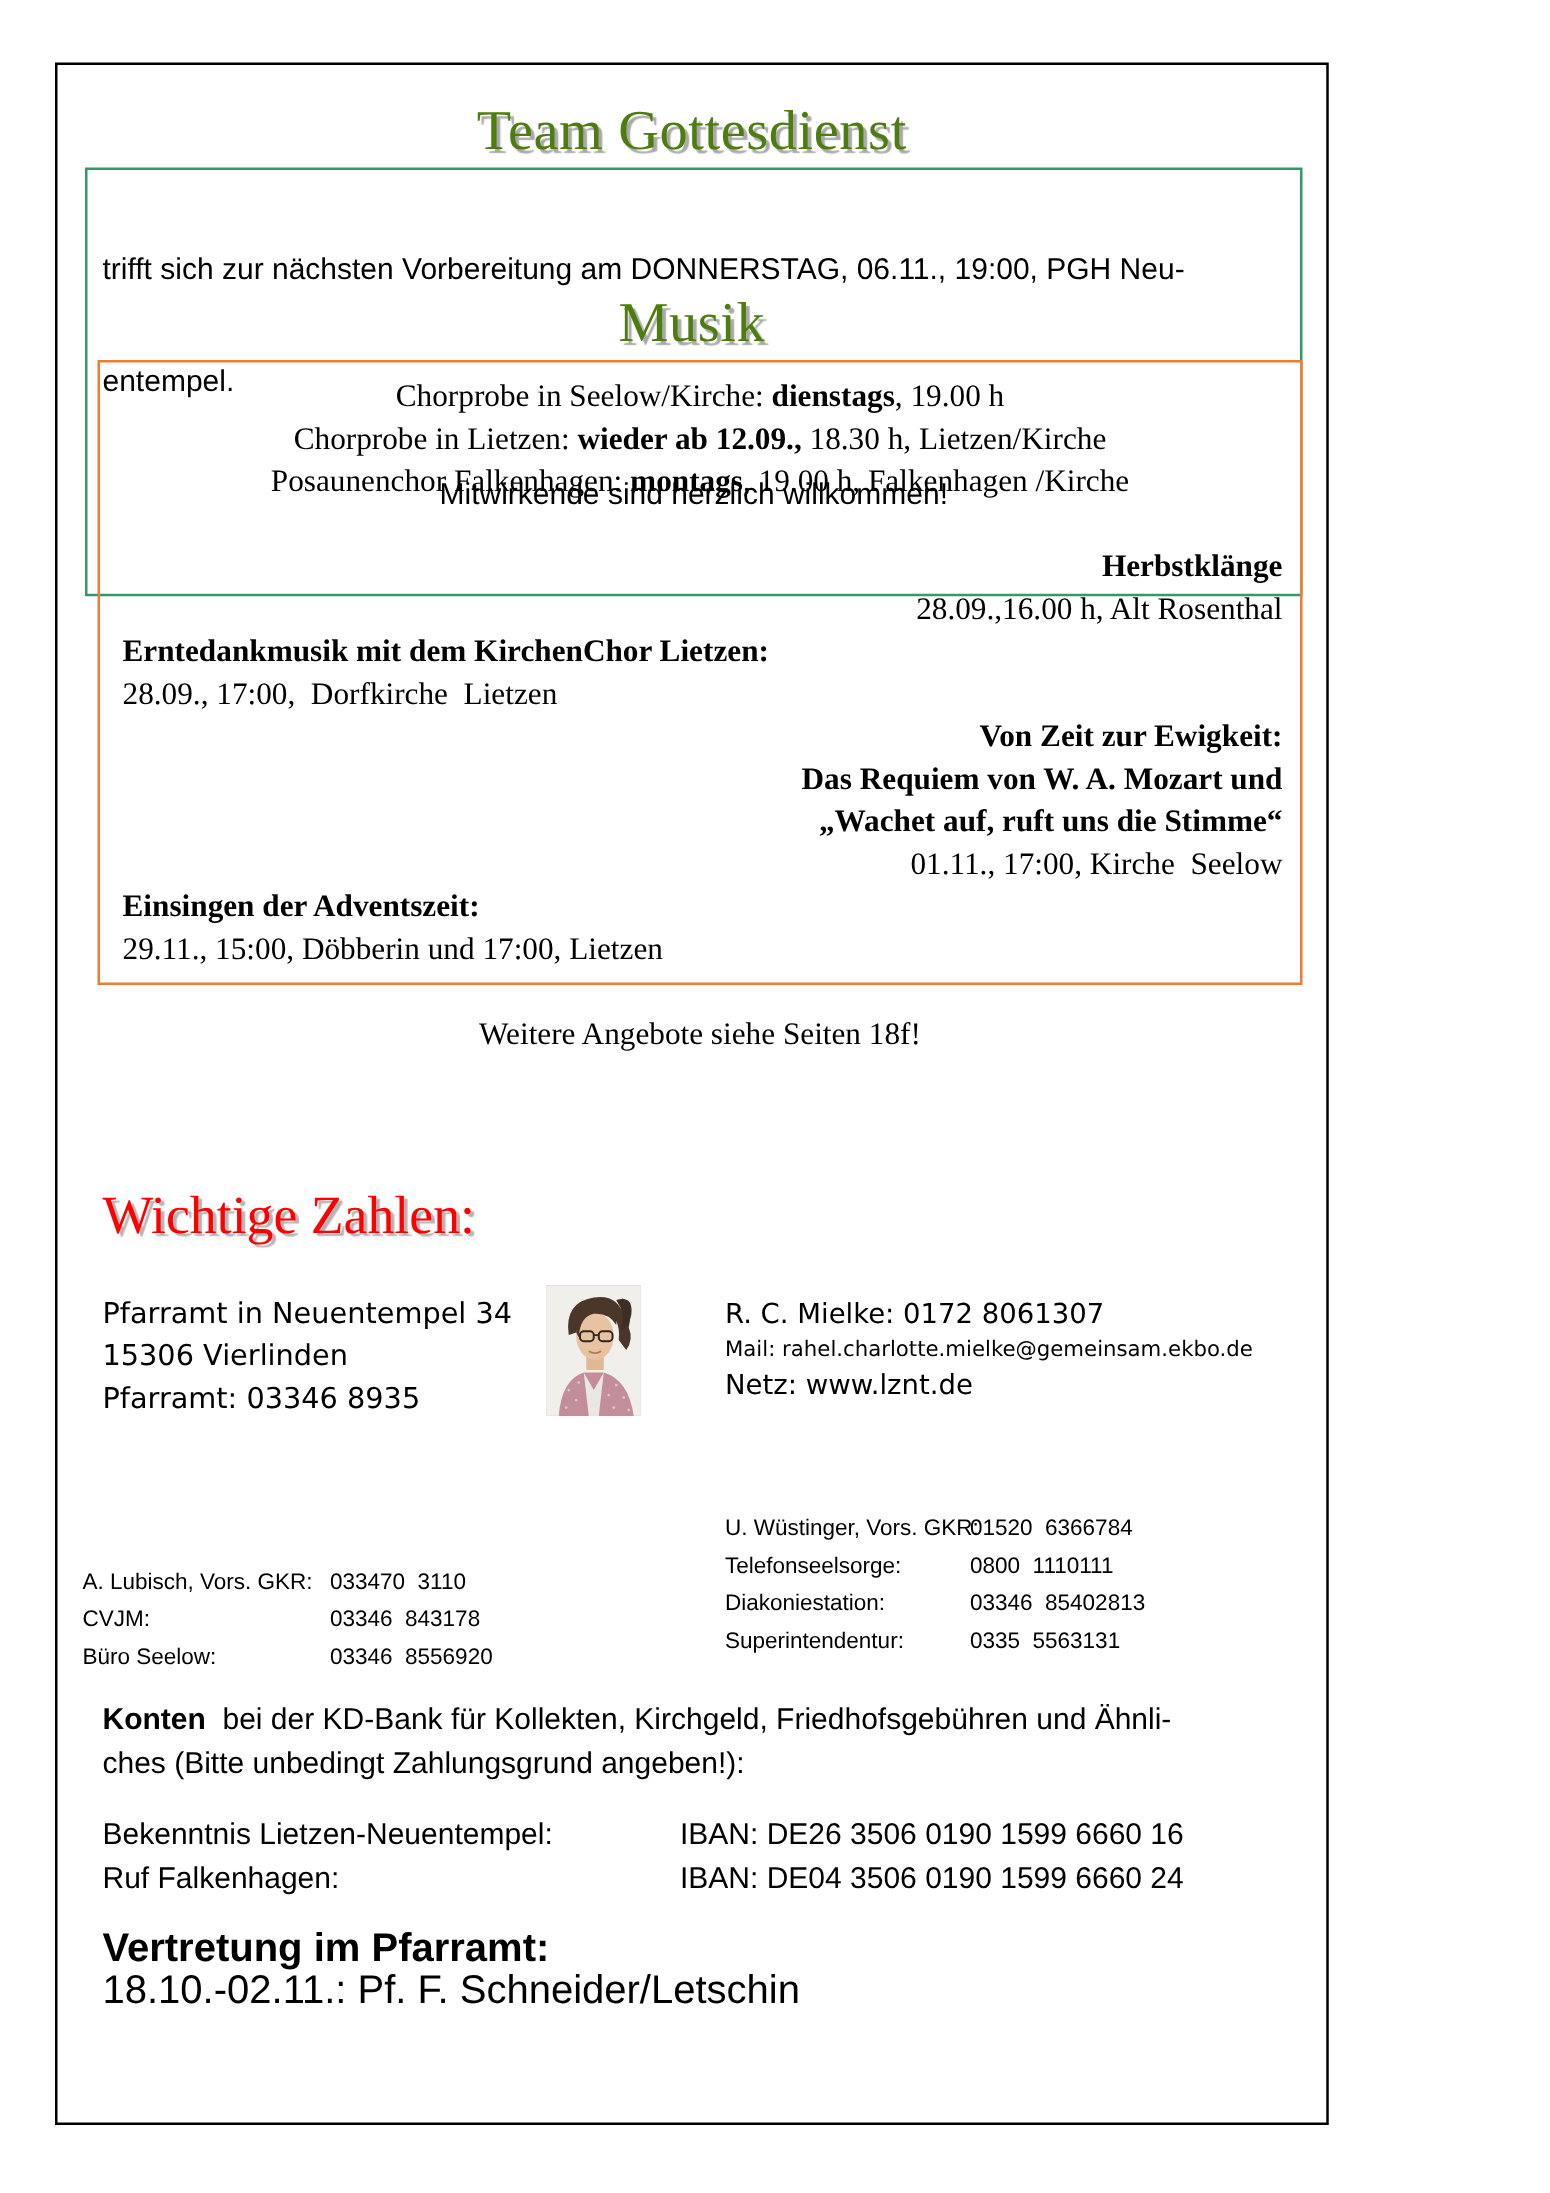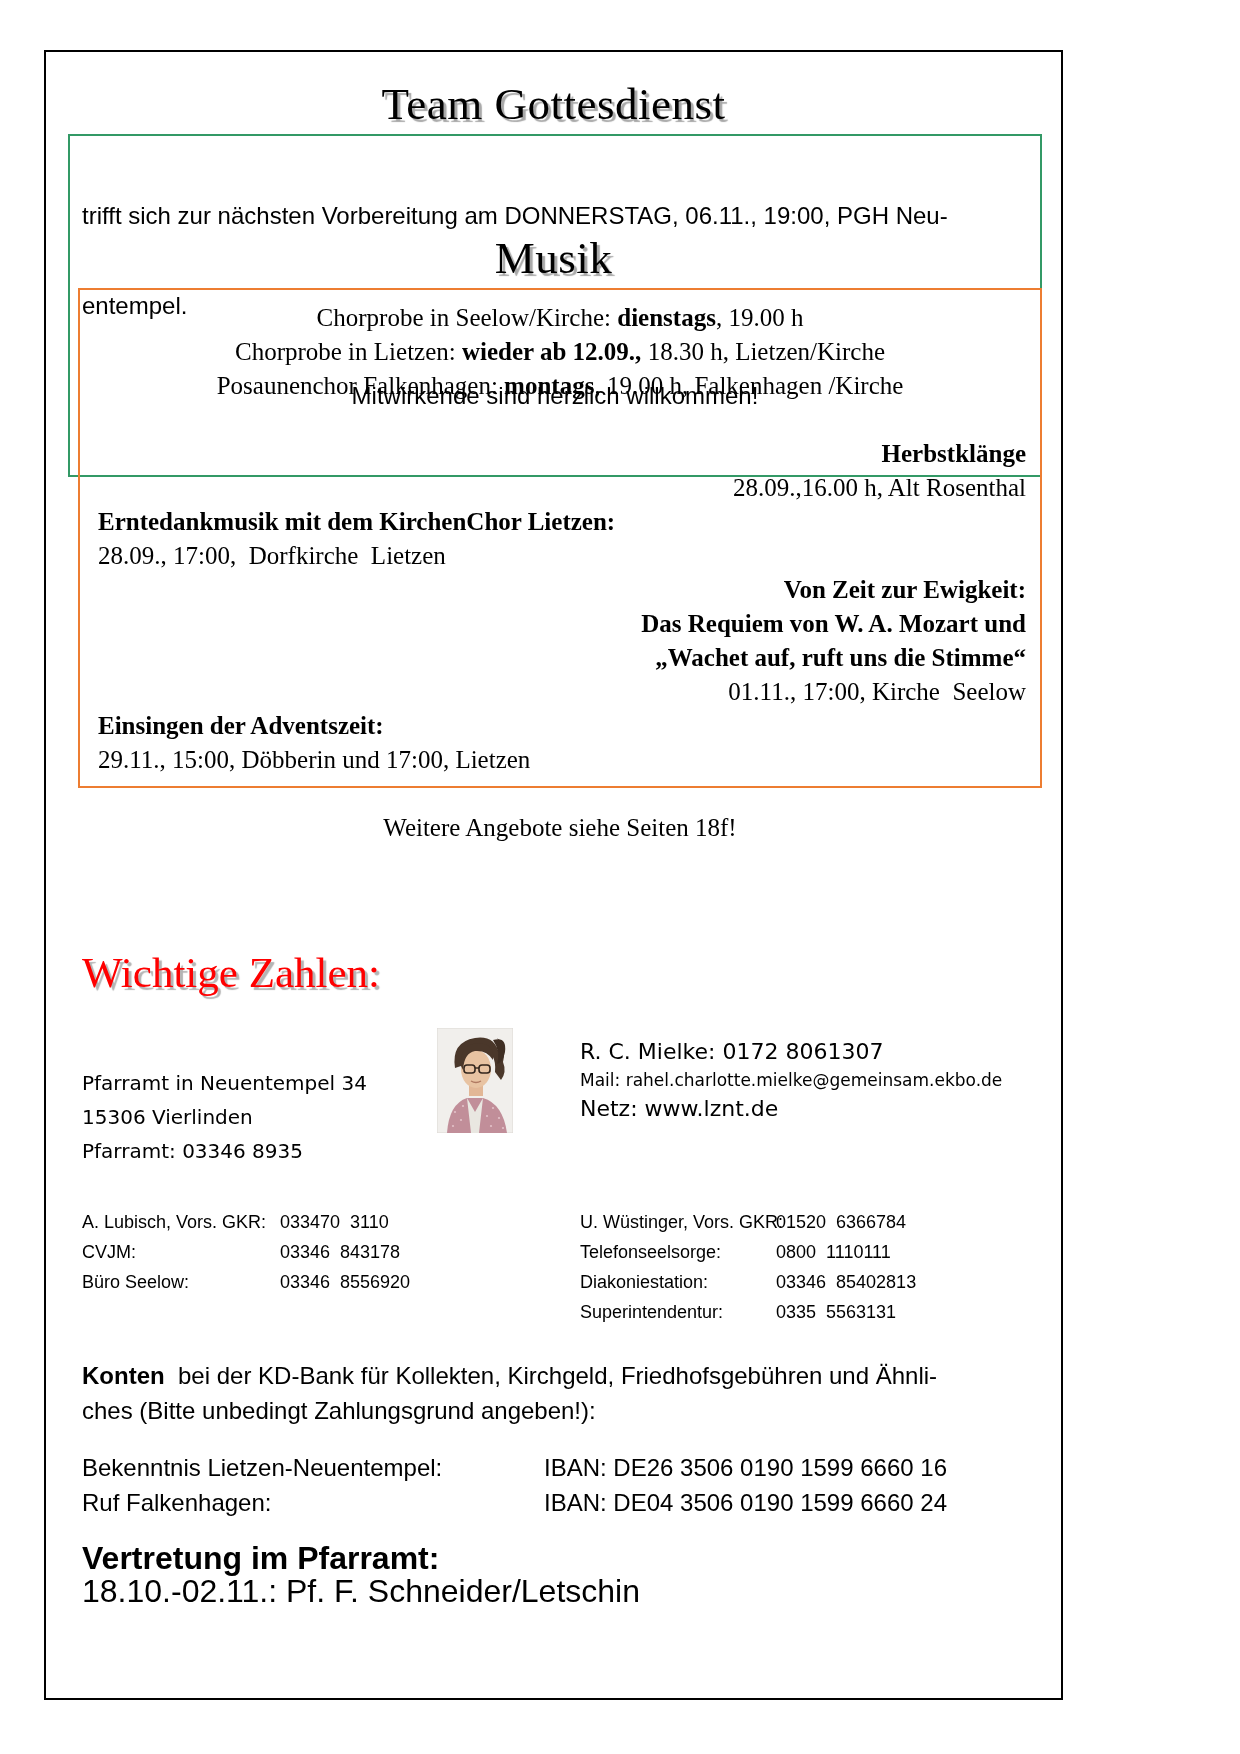--- a/index.html
+++ b/index.html
@@ -17,7 +17,7 @@
   .serif-heading{
     position:absolute;width:100%;text-align:center;margin:0;
     font-family:"Liberation Serif","DejaVu Serif",serif;font-weight:400;
-    font-size:45px;color:#000000;text-shadow:3px 3px 1px #a8a8a8;letter-spacing:0.5px;
+    font-size:45px;color:#4d7c0f;text-shadow:3px 3px 1px #a8a8a8;letter-spacing:0.5px;
   }
   .title{top:26px;}
   .musik-heading{top:180px;}

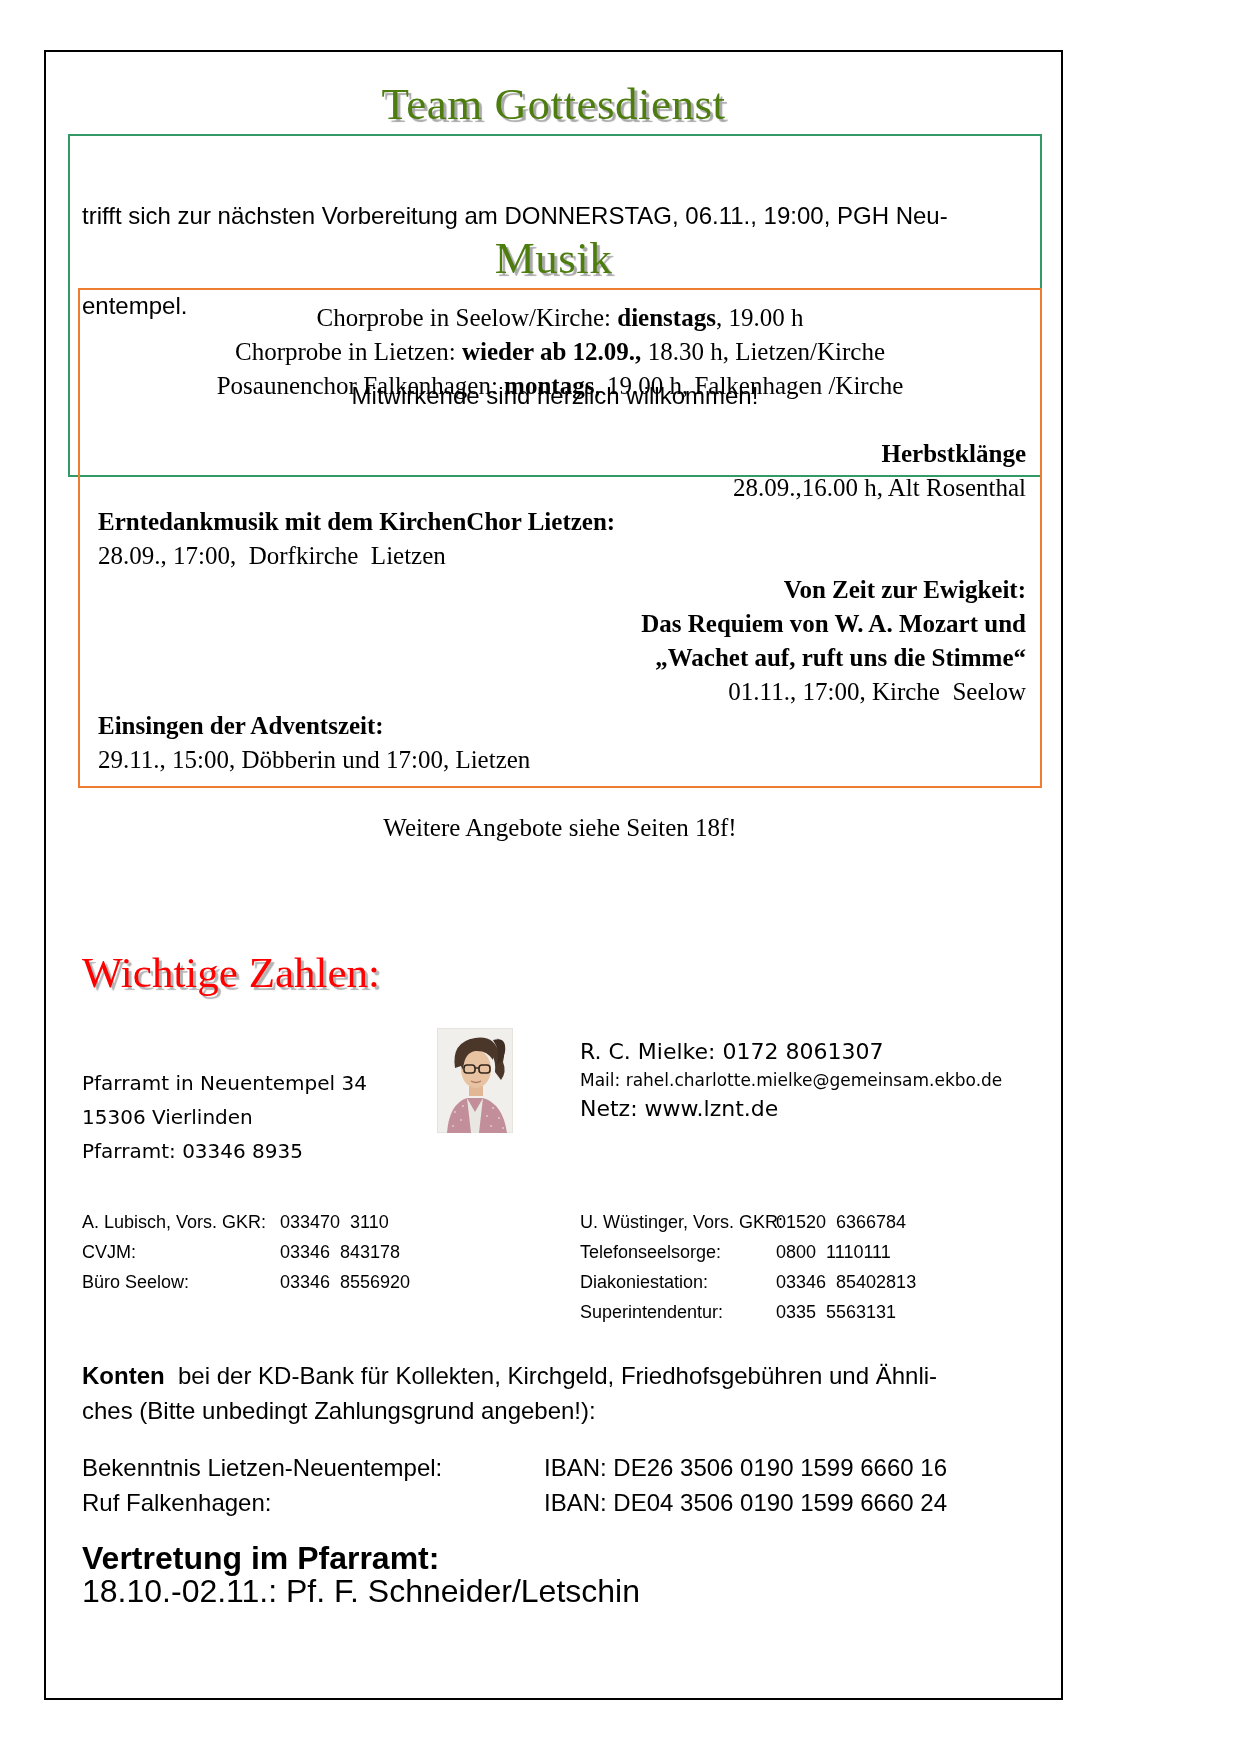--- a/index.html
+++ b/index.html
@@ -45,7 +45,7 @@
   .music-line.align-left{text-align:left;padding-left:4px;}
   .bold{font-weight:700;}
   
-  .pfarramt{position:absolute;left:36px;top:1014px;font-family:"DejaVu Sans",sans-serif;font-size:20px;line-height:34px;}
+  .pfarramt{position:absolute;left:36px;top:982px;font-family:"DejaVu Sans",sans-serif;font-size:23px;line-height:34px;}
   .photo{position:absolute;left:391px;top:976px;width:76px;height:105px;overflow:hidden;}
   .mielke{position:absolute;left:534px;top:984px;font-family:"DejaVu Sans",sans-serif;}
   .mielke .big{font-size:22px;line-height:31px;}

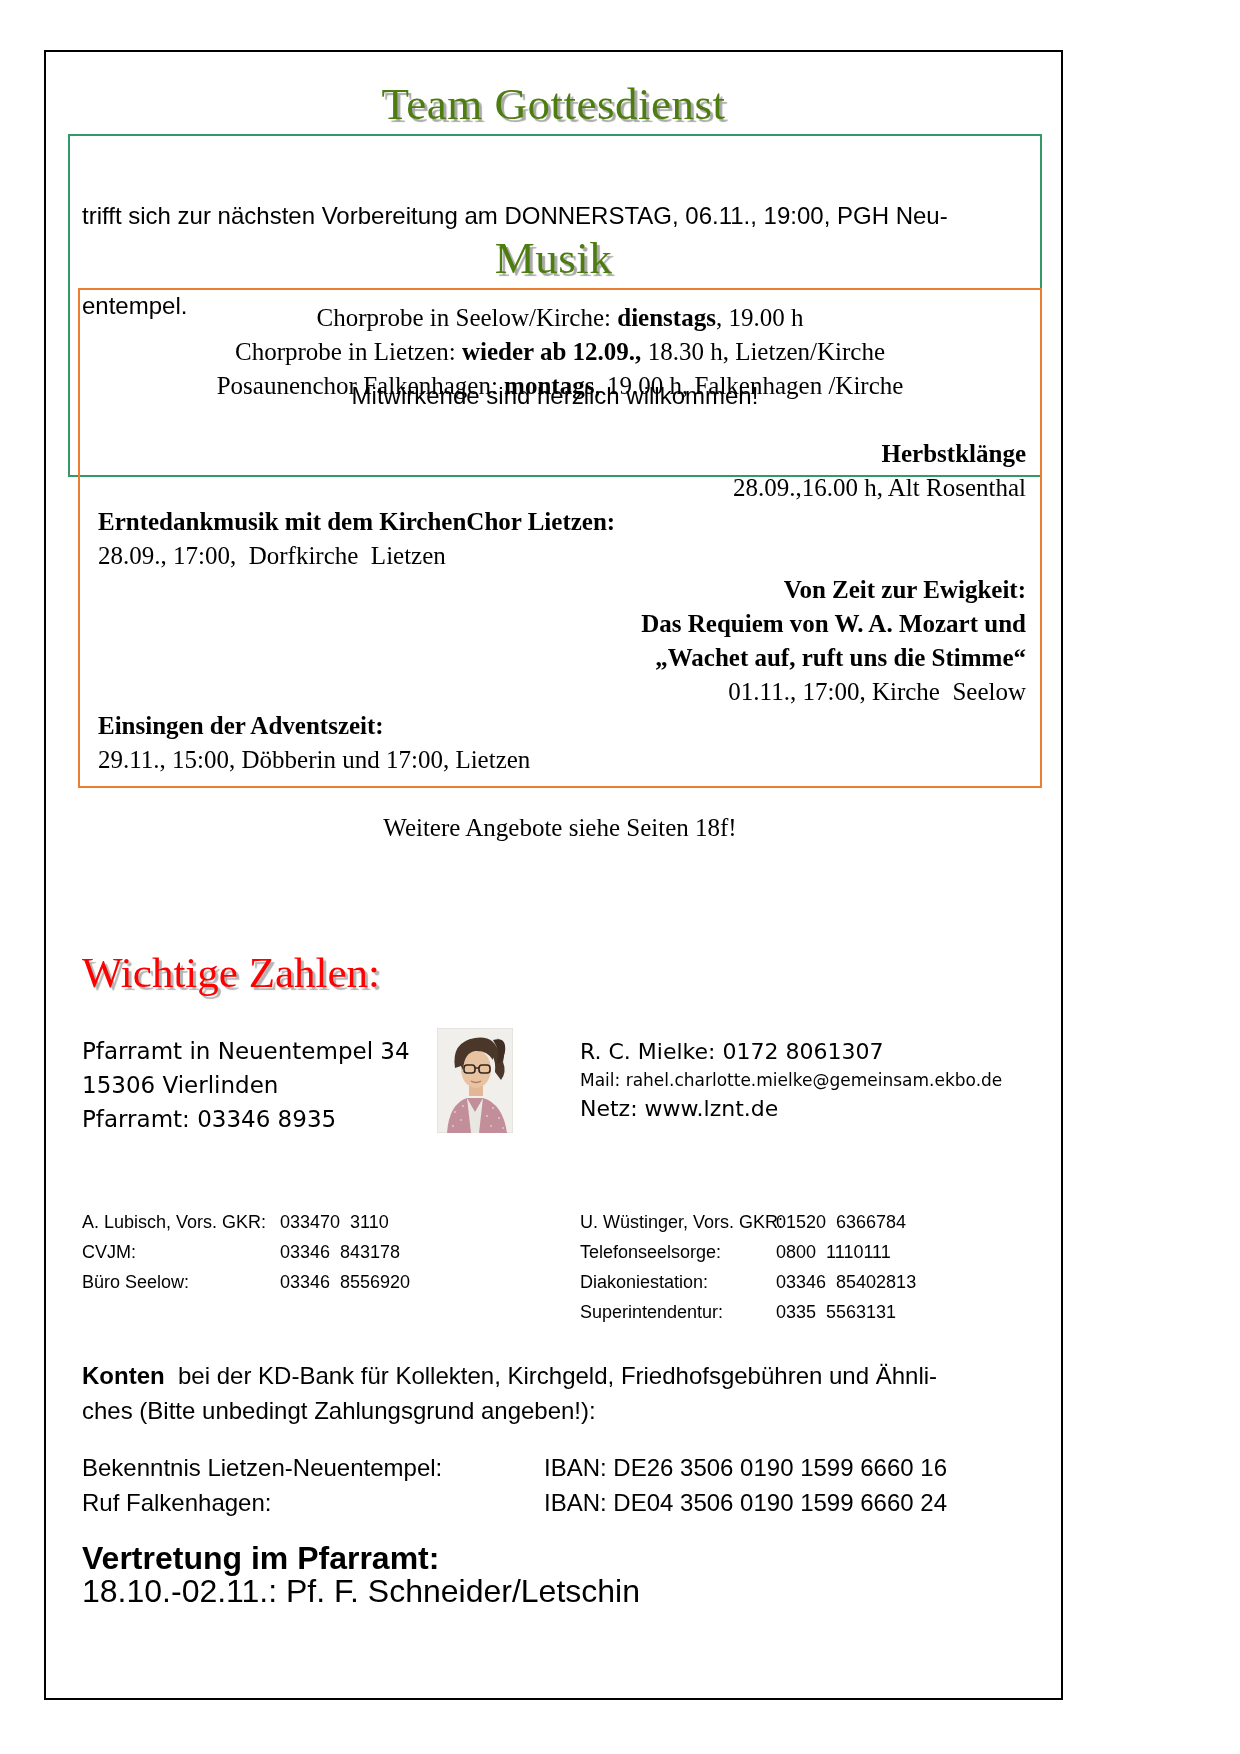--- a/index.html
+++ b/index.html
@@ -52,7 +52,7 @@
   .mielke .small{font-size:17px;line-height:26px;}
   
   .phone-col{position:absolute;top:1155px;font-size:18px;line-height:30px;}
-  .phone-col.left{left:36px;width:470px;}
+  .phone-col.left{left:20px;width:470px;margin-top:43px;}
   .phone-col.right{left:534px;width:470px;}
   .phone-row{display:flex;}
   .ph-label{display:inline-block;white-space:pre;}

